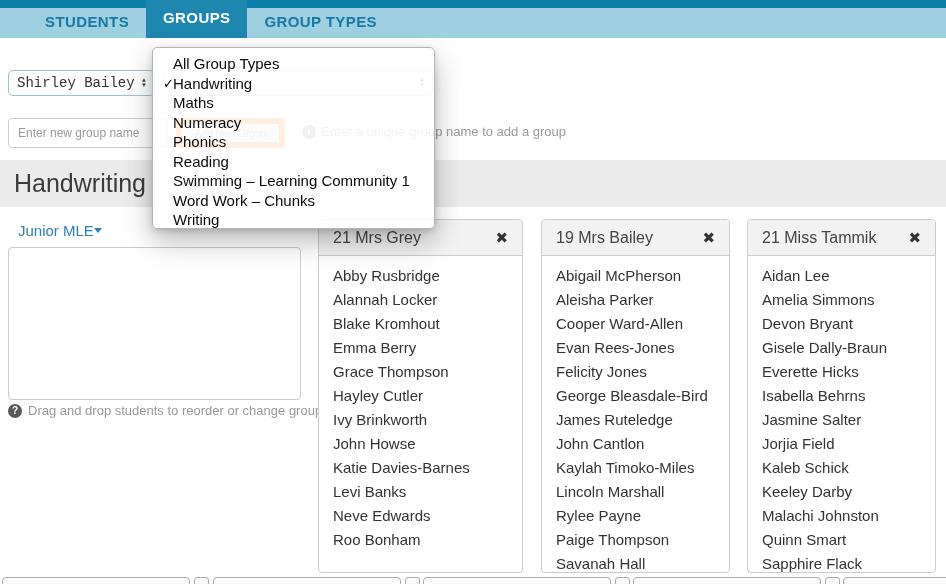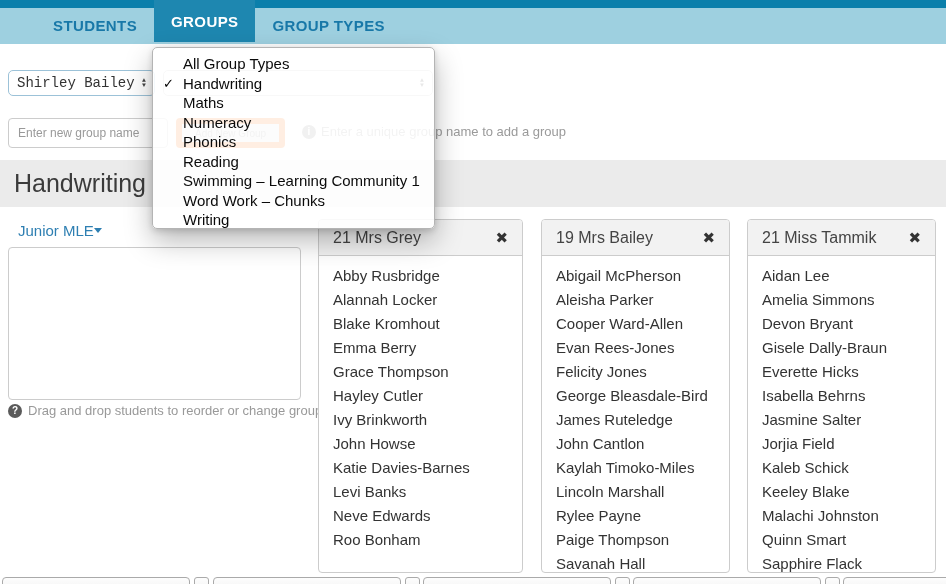--- a/index.html
+++ b/index.html
@@ -14,8 +14,8 @@
   }
   
   .top-strip{position:absolute; top:0; left:0; width:100%; height:8px; background:var(--top-strip);}
-  .tab-bar{position:absolute; top:8px; left:0; width:100%; height:36px; background:var(--tabbar);
-    display:flex; align-items:flex-start; padding-left:36px;}
+  .tab-bar{position:absolute; top:8px; left:0; width:100%; height:30px; background:var(--tabbar);
+    display:flex; align-items:flex-end; padding-left:28px;}
   .tab{height:34px; display:flex; align-items:center; padding:0 17px;
     color:var(--tab-text); font-size:15px; font-weight:bold; letter-spacing:.4px; cursor:pointer;}
   .tab.active{background:var(--active-tab); color:#fff; height:42px; margin-top:-8px;}

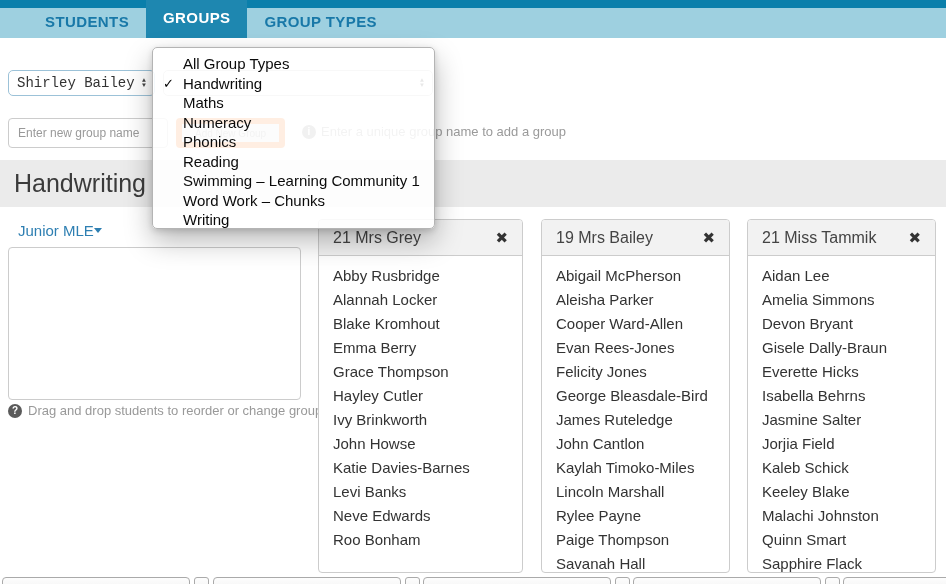--- a/index.html
+++ b/index.html
@@ -76,7 +76,7 @@
     box-shadow:0 12px 28px rgba(0,0,0,0.28), 0 2px 6px rgba(0,0,0,0.15);
     padding-top:6px; z-index:50;}
   .gt-menu li{list-style:none; position:relative; height:19.5px; line-height:19.5px;
-    padding-left:30px; font-size:15px; color:#0a0a0a; cursor:pointer; white-space:nowrap;}
+    padding-left:20px; font-size:15px; color:#0a0a0a; cursor:pointer; white-space:nowrap;}
   .gt-menu .check{position:absolute; left:10px; top:0; font-size:13px; color:#000;}
 </style>
 </head>

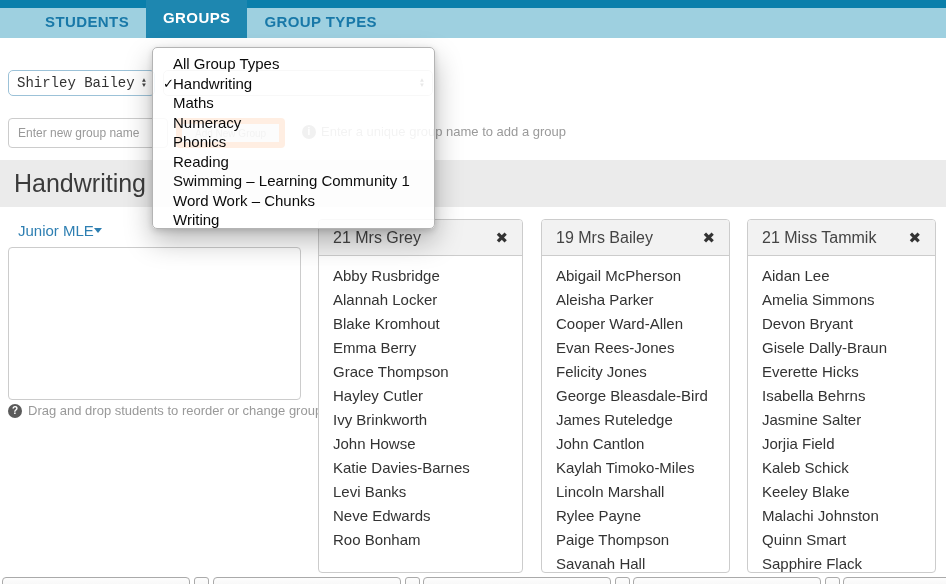--- a/index.html
+++ b/index.html
@@ -184,7 +184,7 @@
         <li>Jasmine Salter</li>
         <li>Jorjia Field</li>
         <li>Kaleb Schick</li>
-        <li>Keeley Blake</li>
+        <li>Keeley Darby</li>
         <li>Malachi Johnston</li>
         <li>Quinn Smart</li>
         <li>Sapphire Flack</li>

